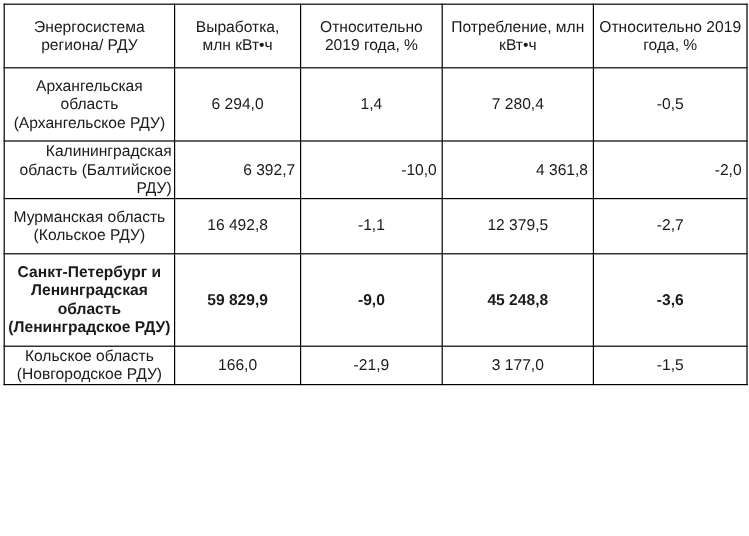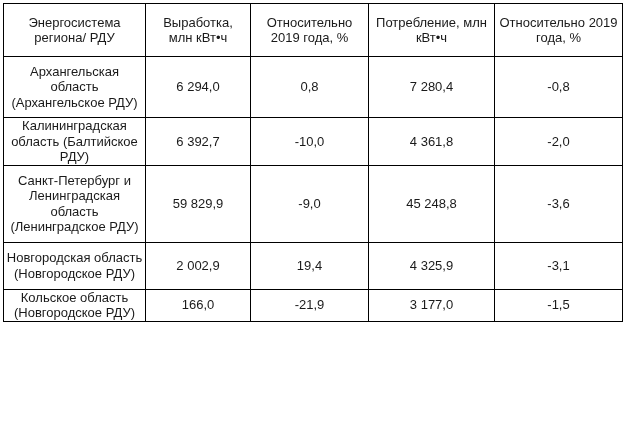--- a/index.html
+++ b/index.html
@@ -77,7 +77,7 @@
       <tr class="r0">
         <td class="region">Архангельская область (Архангельское РДУ)</td>
         <td>6 294,0</td>
-        <td>0,8</td>
+        <td>1,4</td>
         <td>7 280,4</td>
         <td>-0,8</td>
       </tr>

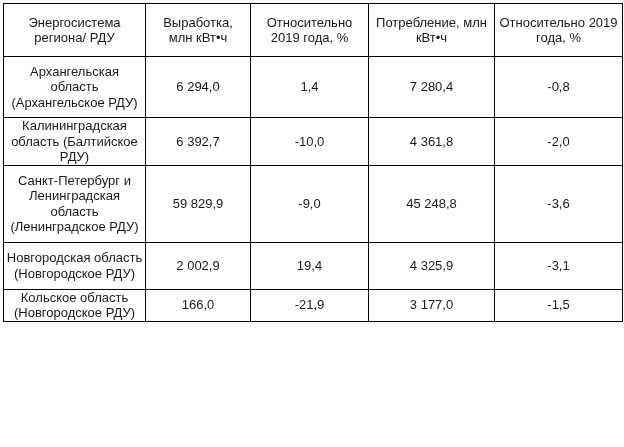--- a/index.html
+++ b/index.html
@@ -79,7 +79,7 @@
         <td>6 294,0</td>
         <td>1,4</td>
         <td>7 280,4</td>
-        <td>-0,8</td>
+        <td>-0,5</td>
       </tr>
       <tr class="r1">
         <td class="region">Калининградская область (Балтийское РДУ)</td>

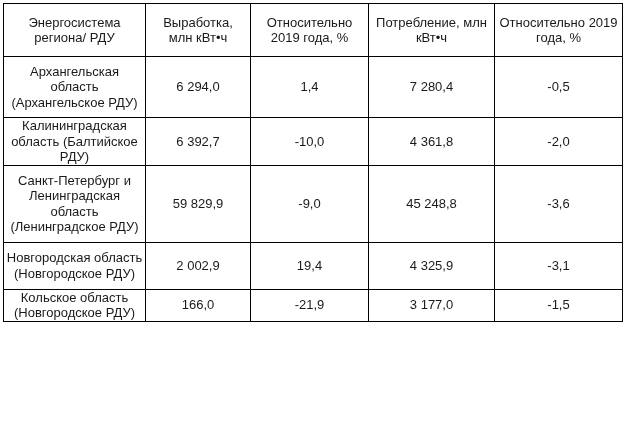--- a/index.html
+++ b/index.html
@@ -43,7 +43,7 @@
     col.c4 { width: 126px; }
     col.c5 { width: 128px; }
     tr.r0 td { height: 60px; }
-    tr.r1 td { height: 46px; }
+    tr.r1 td { height: 46px; text-align: right; }
     tr.r2 td { height: 46px; }
     tr.r3 td { height: 45px; }
     tr.r4 td { height: 32px; }

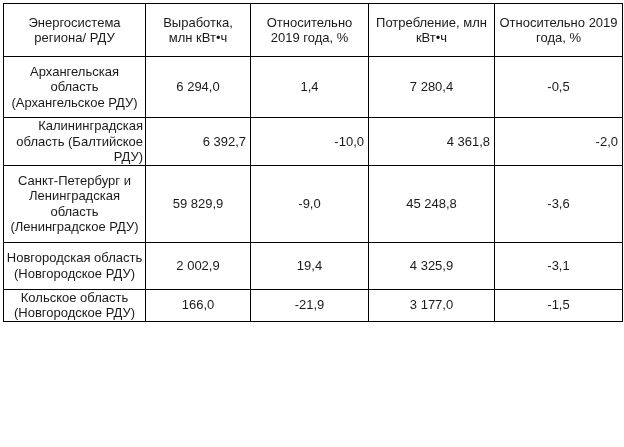--- a/index.html
+++ b/index.html
@@ -88,6 +88,13 @@
         <td>4 361,8</td>
         <td>-2,0</td>
       </tr>
+      <tr class="r3">
+        <td class="region">Мурманская область (Кольское РДУ)</td>
+        <td>16 492,8</td>
+        <td>-1,1</td>
+        <td>12 379,5</td>
+        <td>-2,7</td>
+      </tr>
       <tr class="r5">
         <td class="region">Санкт-Петербург и Ленинградская область (Ленинградское РДУ)</td>
         <td>59 829,9</td>

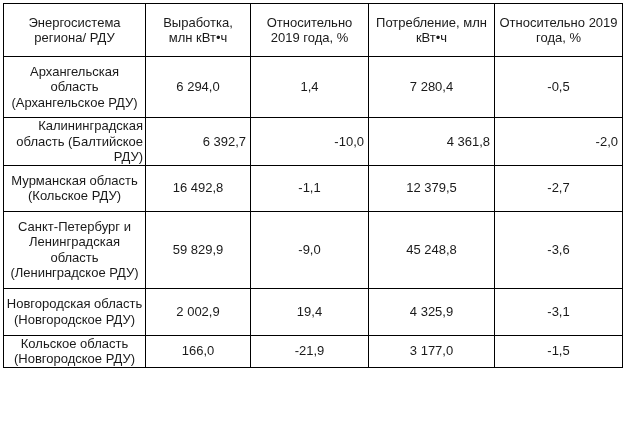--- a/index.html
+++ b/index.html
@@ -47,7 +47,7 @@
     tr.r2 td { height: 46px; }
     tr.r3 td { height: 45px; }
     tr.r4 td { height: 32px; }
-    tr.r5 td { height: 76px; }
+    tr.r5 td { height: 76px; font-weight: bold; }
     tr.r6 td { height: 46px; }
     tr.r7 td { height: 29px; }
     td.region { padding: 0 2px; }

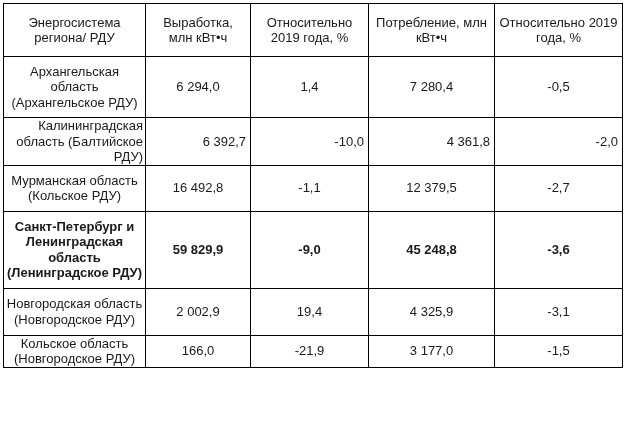--- a/index.html
+++ b/index.html
@@ -102,13 +102,6 @@
         <td>45 248,8</td>
         <td>-3,6</td>
       </tr>
-      <tr class="r6">
-        <td class="region">Новгородская область (Новгородское РДУ)</td>
-        <td>2 002,9</td>
-        <td>19,4</td>
-        <td>4 325,9</td>
-        <td>-3,1</td>
-      </tr>
       <tr class="r7">
         <td class="region">Кольское область (Новгородское РДУ)</td>
         <td>166,0</td>

